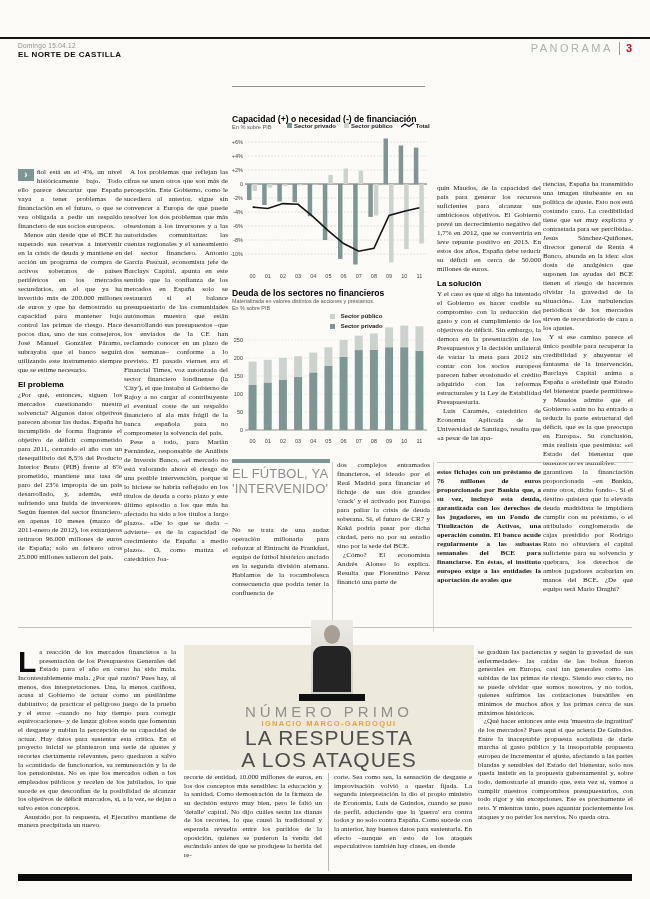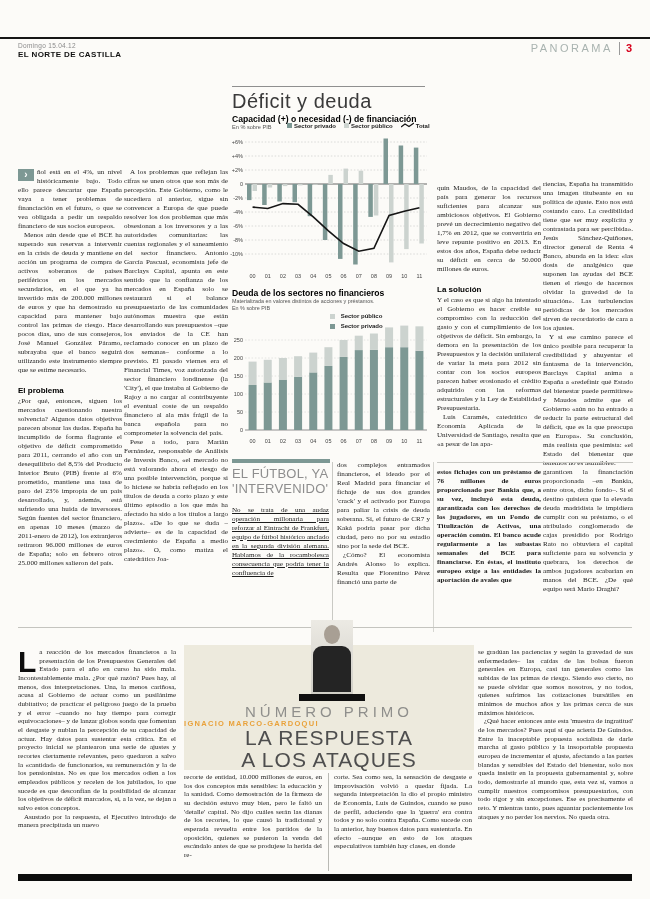--- a/index.html
+++ b/index.html
@@ -90,7 +90,6 @@
   </div>
 
   <div class="abs" id="chart-rule"></div>
-  <div class="abs" id="chart-block-title">Déficit y deuda</div>
   <div class="abs" id="chart1-title">Capacidad (+) o necesidad (-) de financiación</div>
   <div class="abs" id="unit1">En % sobre PIB</div>
   <div class="legend" id="legend1">

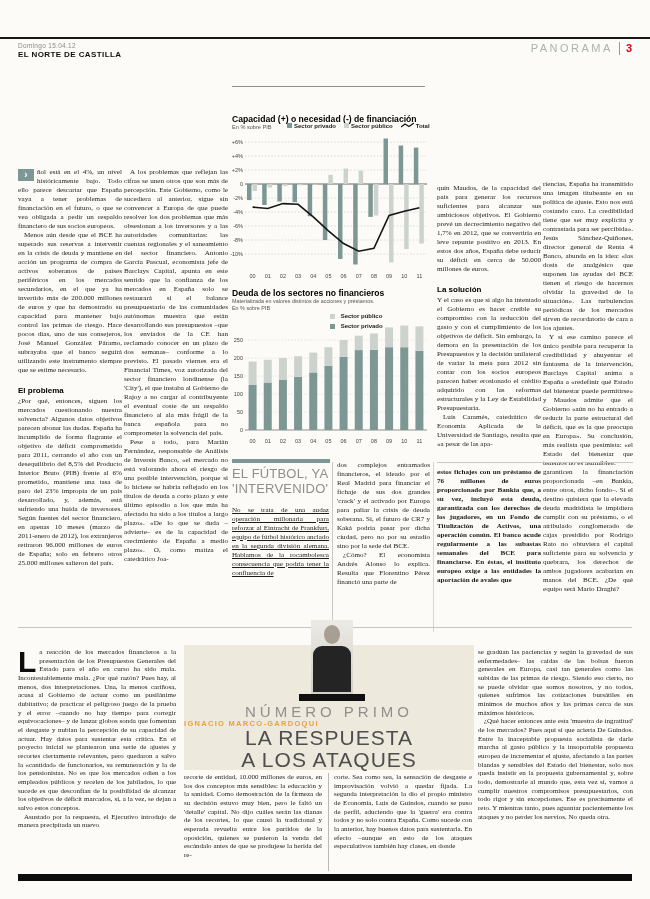--- a/index.html
+++ b/index.html
@@ -20,7 +20,7 @@
   .colx { position:absolute; font-size:7.1px; line-height:1.27; text-align:justify; color:#1c1c1c; overflow:hidden; }
   .colx p { text-indent:6px; }
   .colx p.noind { text-indent:0; }
-  .subhead { font-family:"Liberation Sans", sans-serif; font-size:8px; font-weight:bold; color:#000; margin:11px 0 1px; text-indent:0; }
+  .subhead { font-family:"Liberation Sans", sans-serif; font-size:8px; font-weight:bold; color:#000; margin:5px 0 1px; text-indent:0; }
   #col-a { left:18px;  top:168px; width:104px; height:461px; }
   #col-b { left:124px; top:168px; width:104px; height:461px; }
   #col-d { left:437px; top:184px; width:104px; height:291px; }

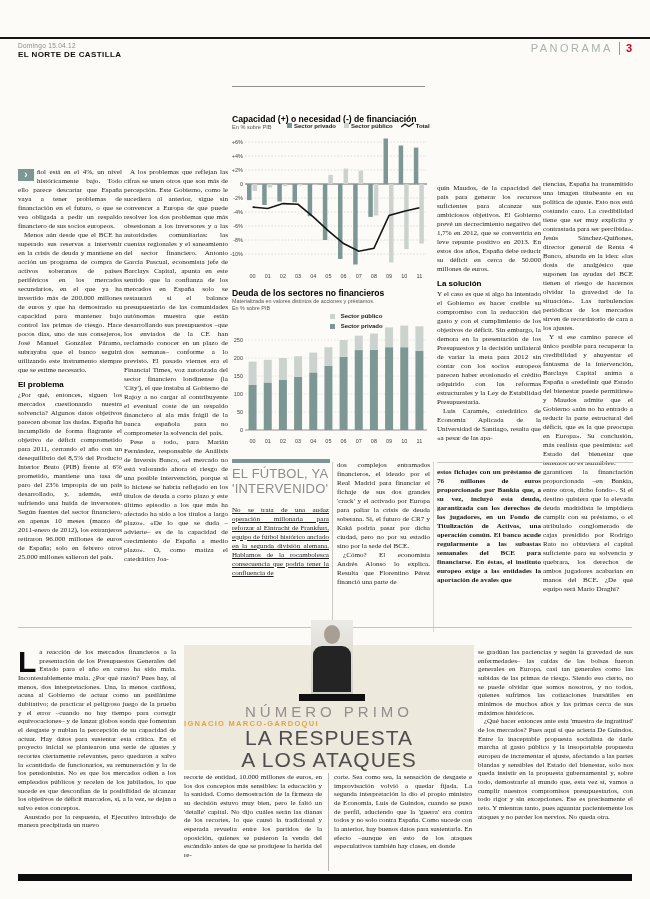--- a/index.html
+++ b/index.html
@@ -47,7 +47,7 @@
   
   #fut-rule-top { left:232px; top:459px; width:98px; height:4px; background:#7d9894; }
   #fut-title { left:232px; top:467px; width:98px; font:13px "Liberation Sans", sans-serif; color:#8e8e8e; line-height:1.12; letter-spacing:.2px; }
-  #fut-p1   { left:232px; top:506px; width:97px; height:122px;text-decoration:underline; }
+  #fut-p1   { left:232px; top:526px; width:97px; height:122px; }
   #fut-vrule1 { left:332px; top:462px; width:1px; height:170px; background:#c9c9c4; }
   #fut-col2 { left:337px; top:461px; width:93px; height:172px; }
   #fut-vrule2 { left:433px; top:462px; width:1px; height:170px; background:#d6d6d1; }

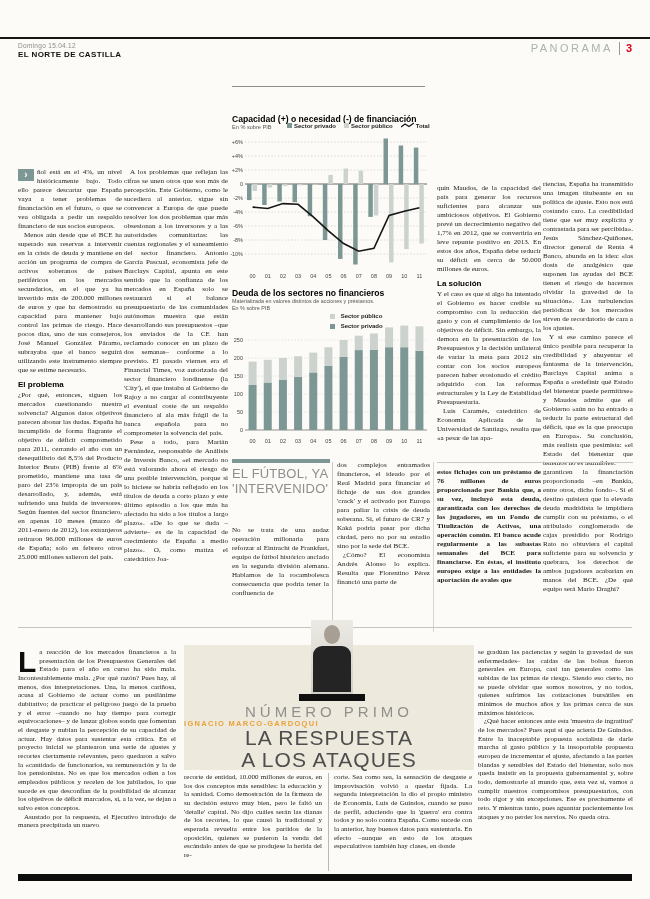--- a/index.html
+++ b/index.html
@@ -63,7 +63,7 @@
   #photo .torso { width:38px; height:46px; background:#242424; border-radius:9px 9px 0 0; margin:2px auto 0; }
   #pedestal { left:299px; top:694px; width:66px; height:7px; background:#101010; }
   #kicker { left:184px; top:703px; width:290px; text-align:center; font:15px "Liberation Sans", sans-serif; letter-spacing:4px; color:#8f8f8c; }
-  #op-author { left:184px; top:719px; width:290px; text-align:left; font:bold 7.5px "Liberation Sans", sans-serif; letter-spacing:1.3px; color:#e9a23b; }
+  #op-author { left:184px; top:719px; width:290px; text-align:center; font:bold 7.5px "Liberation Sans", sans-serif; letter-spacing:1.3px; color:#e9a23b; }
   #op-headline { left:184px; top:727px; width:290px; text-align:center; font:21px "Liberation Sans", sans-serif; color:#4e4e4e; letter-spacing:1px; line-height:1.06; }
   .opcol { position:absolute; font-size:7px; line-height:1.24; text-align:justify; color:#1c1c1c; overflow:hidden; }
   .opcol p { text-indent:6px; } .opcol p.noind { text-indent:0; }

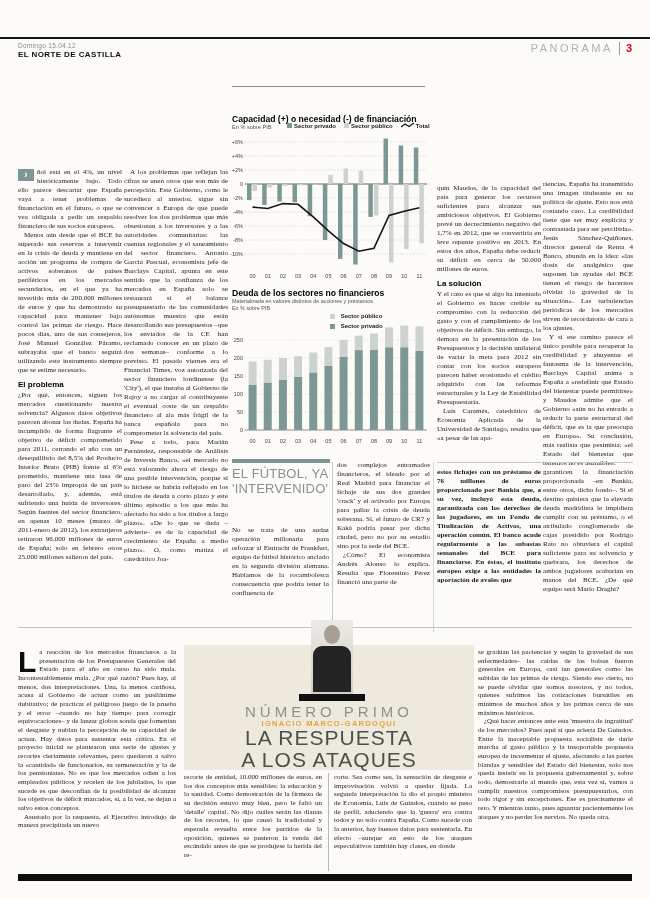--- a/index.html
+++ b/index.html
@@ -285,7 +285,7 @@
   </div>
   <div class="opcol" id="op-col1">
     <p class="noind"><span class="dropcap">L</span><span>a reacción de los mercados financieros a la presentación de los Presupuestos Generales del Estado para el año en curso ha sido mala. Incontestablemente mala. ¿Por qué razón? Pues hay, al menos, dos interpretaciones. Una, la menos cariñosa, acusa al Gobierno de actuar como un pusilánime dubitativo; de practicar el peligroso juego de la prueba y el error –cuando no hay tiempo para corregir equivocaciones– y de lanzar globos sonda que fomentan el desgaste y nublan la percepción de su capacidad de actuar. Hay datos para sustentar esta crítica. En el proyecto inicial se plantearon una serie de ajustes y recortes ciertamente relevantes, pero quedaron a salvo la «cantidad» de funcionarios, su remuneración y la de los pensionistas. No es que los mercados odien a los empleados públicos y recelen de los jubilados, lo que sucede es que desconfían de la posibilidad de alcanzar los objetivos de déficit marcados, si, a la vez, se dejan a salvo estos conceptos.</span></p>
-    <p>Asustado por la respuesta, el Ejecutivo introdujo de manera precipitada un nuevo</p>
+    <p>Asustado por la respuesta, el Ejecutivo mantiene de manera precipitada un nuevo</p>
   </div>
   <div class="opcol" id="op-col2">
     <p class="noind">recorte de entidad, 10.000 millones de euros, en los dos conceptos más sensibles: la educación y la sanidad. Como demostración de la firmeza de su decisión estuvo muy bien, pero le faltó un 'detalle' capital. No dijo cuáles serán las dianas de los recortes, lo que causó la tradicional y esperada revuelta entre los partidos de la oposición, quienes se pusieron la venda del escándalo antes de que se produjese la herida del re-</p>

